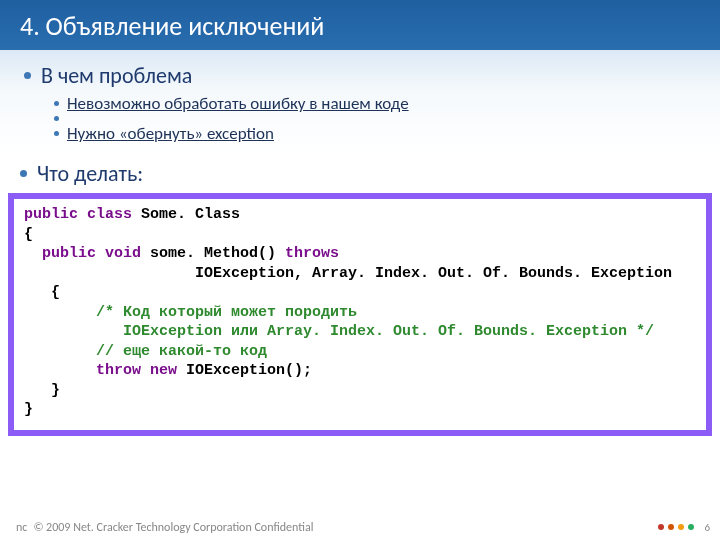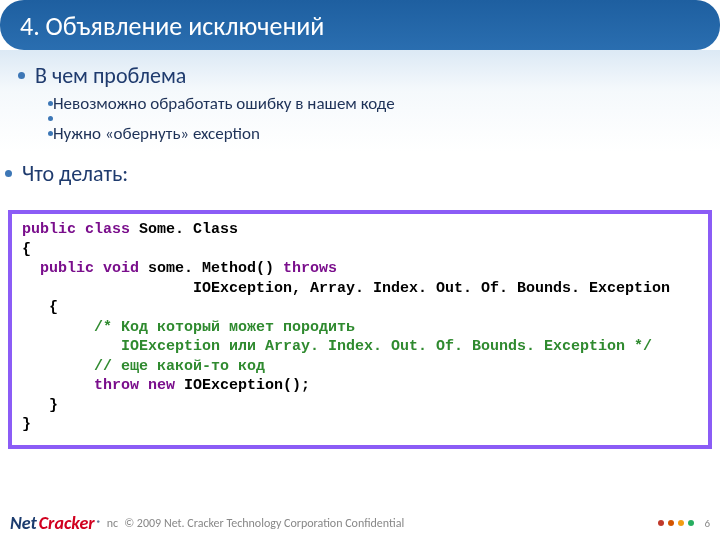--- a/index.html
+++ b/index.html
@@ -11,7 +11,6 @@
     padding: 10px 20px 8px 20px;
     font-size: 26px;
     font-weight: 400;
-    border-radius: 24px;
   }
   .content-top {
     background: linear-gradient(#dce9f5 0%, #f5f9fc 40%, #ffffff 100%);

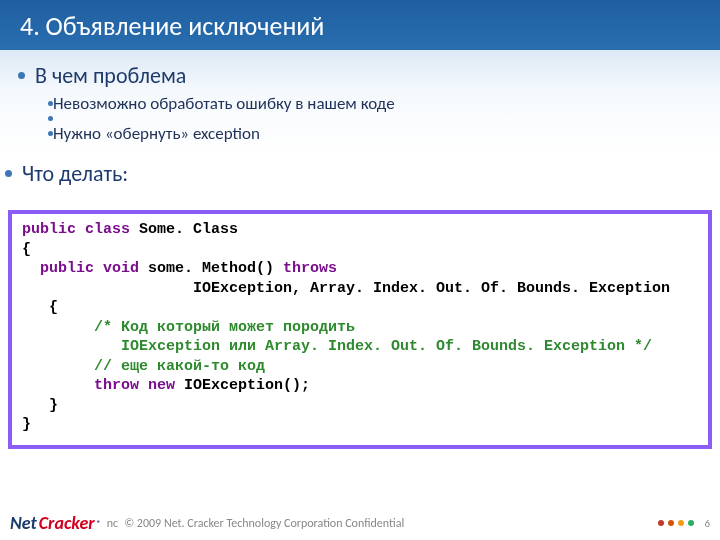--- a/index.html
+++ b/index.html
@@ -14,7 +14,7 @@
   }
   .content-top {
     background: linear-gradient(#dce9f5 0%, #f5f9fc 40%, #ffffff 100%);
-    padding: 12px 22px 6px 18px;
+    padding: 12px 22px 6px 24px;
   }
   .bullet-1 {
     display: flex;

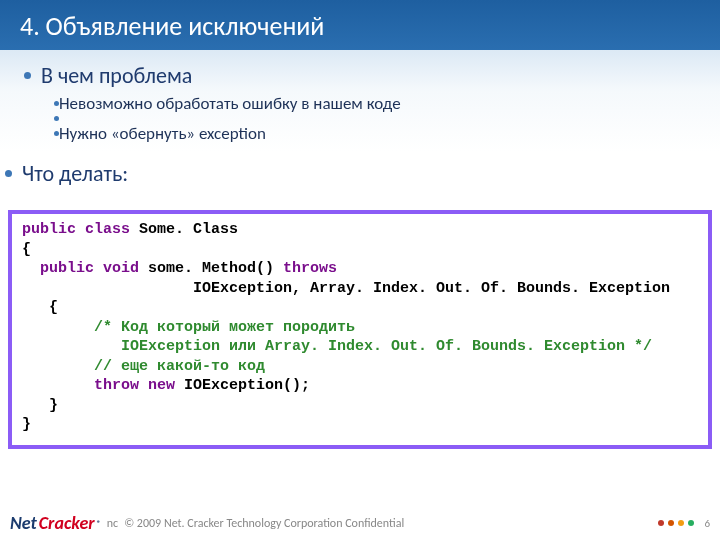--- a/index.html
+++ b/index.html
@@ -31,11 +31,12 @@
   .bullet-2 {
     display: flex;
     align-items: center;
-    gap: 0;
+    gap: 8px;
     color: #1e3258;
     font-size: 17px;
     margin-left: 30px;
     margin-bottom: 2px;
+    text-decoration: underline;
   }
   .bullet-2 .dot {
     width: 5px; height: 5px; background: #3d77b6; border-radius: 50%;

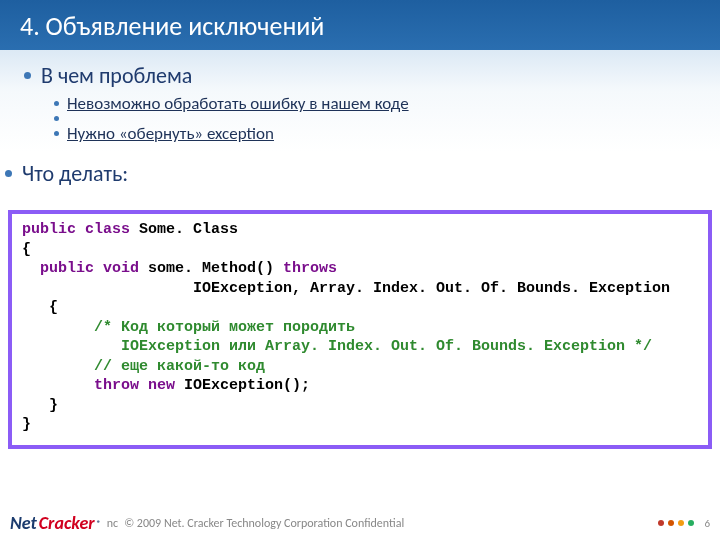--- a/index.html
+++ b/index.html
@@ -43,7 +43,7 @@
     display: inline-block;
   }
   .section2 {
-    padding: 8px 22px 2px 5px;
+    padding: 8px 22px 2px 20px;
   }
   .code-block {
     margin: 17px 8px;

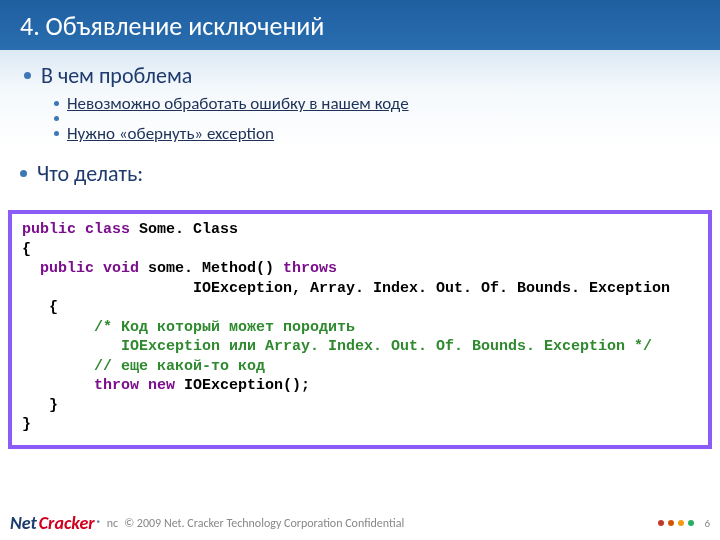--- a/index.html
+++ b/index.html
@@ -46,8 +46,8 @@
     padding: 8px 22px 2px 20px;
   }
   .code-block {
-    margin: 17px 8px;
-    border: 4px solid #8b5cf6;
+    margin: 0 8px;
+    border: 6px solid #8b5cf6;
     background: #fff;
     font-family: "Courier New", monospace;
     font-size: 15px;

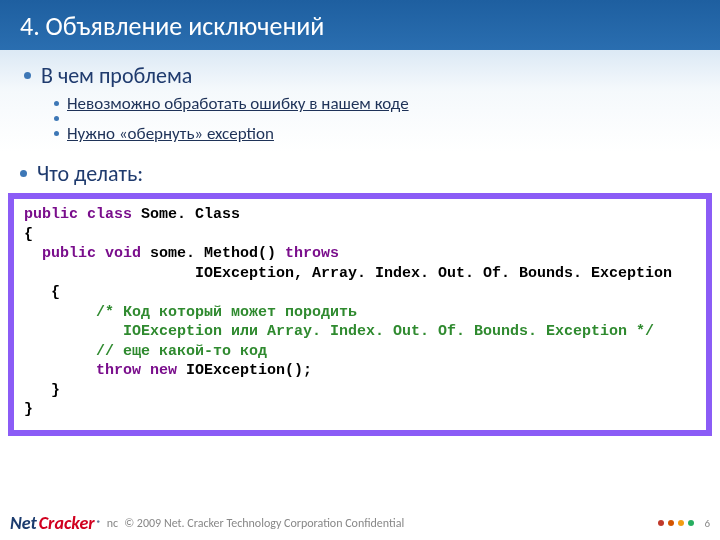--- a/index.html
+++ b/index.html
@@ -131,11 +131,6 @@
 
   <div class="footer">
     <div style="display:flex;align-items:center;">
-      <div class="logo">
-        <span class="net">Net</span>
-          <span class="cracker">Cracker</span>
-          <span class="reg">®</span>
-      </div>
       <span class="copyright">nc</span>
       <span class="copyright">© 2009 Net. Cracker Technology Corporation Confidential</span>
     </div>

